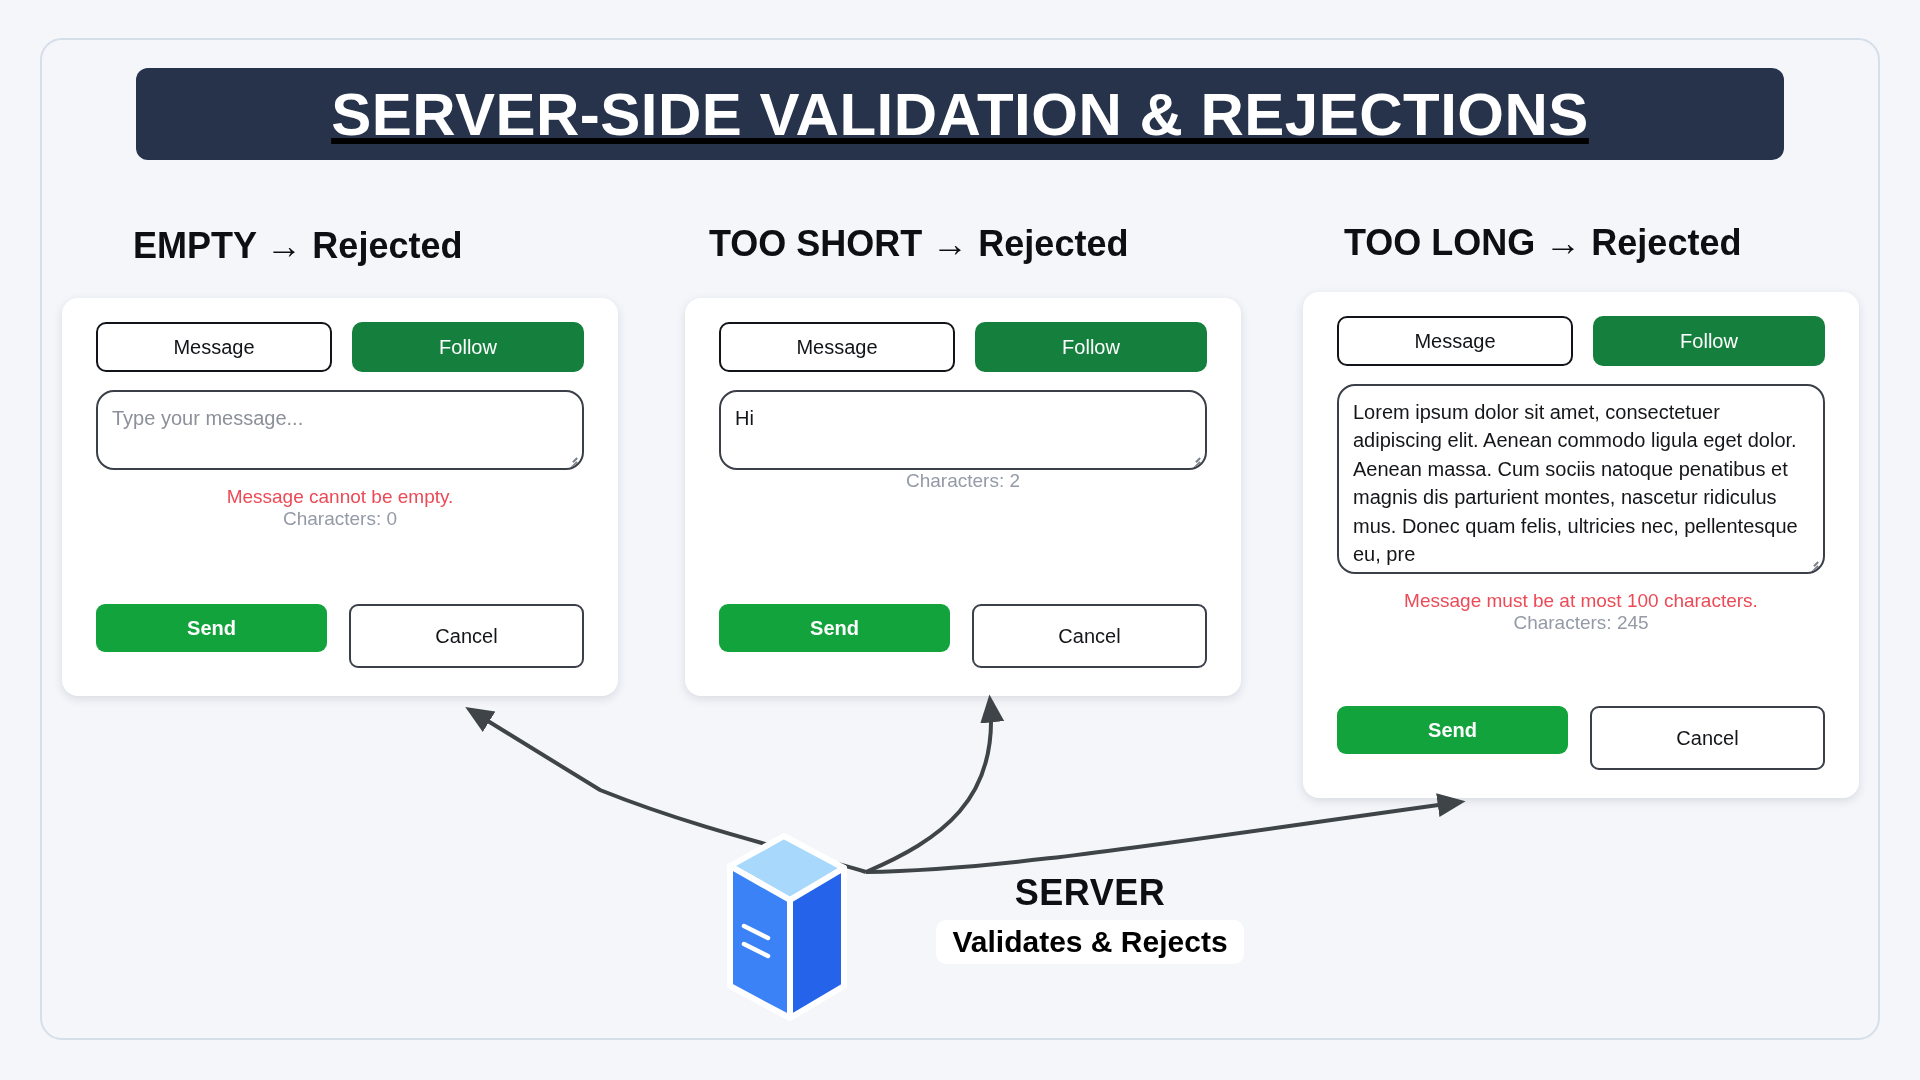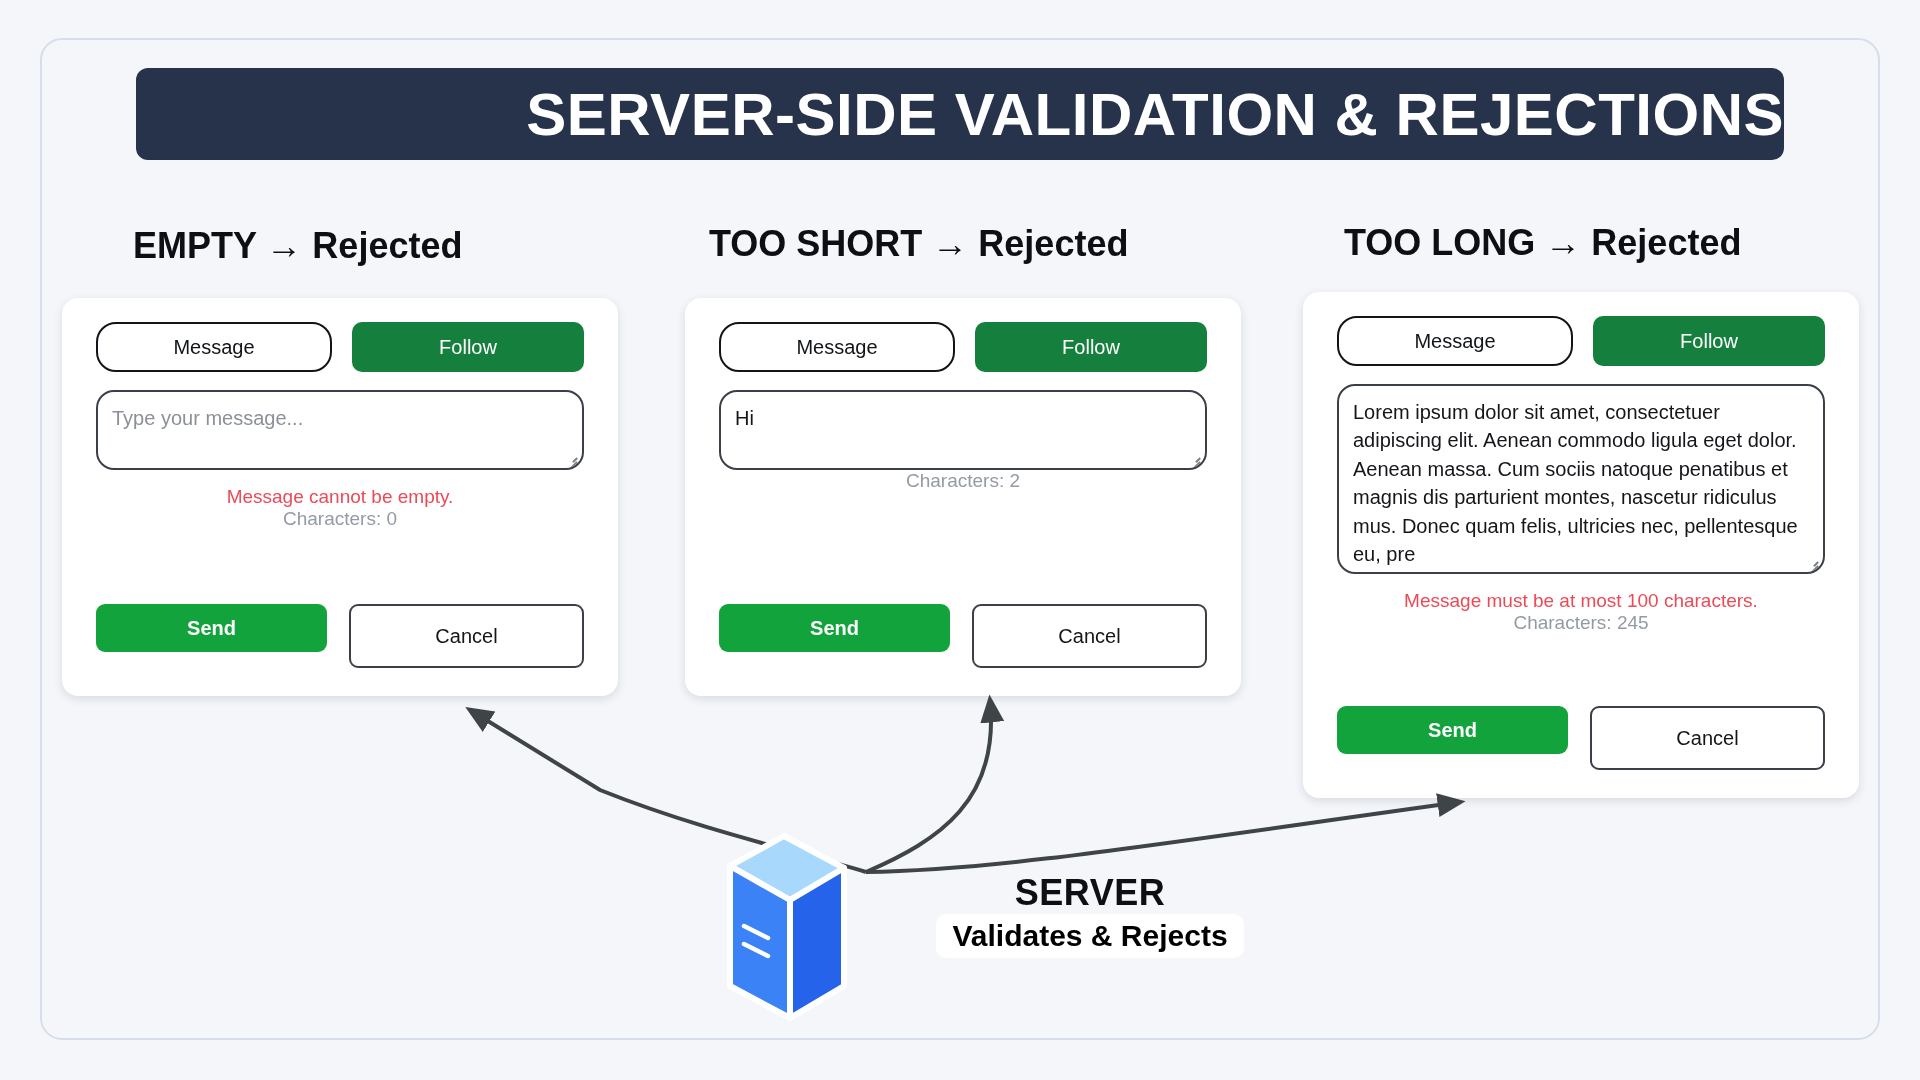--- a/index.html
+++ b/index.html
@@ -43,7 +43,8 @@
     border-radius: 12px;
     display: flex;
     align-items: center;
-    justify-content: flex-end;
+    justify-content: center;
+    text-decoration: underline;
   }
   .title-text {
     color: #ffffff;

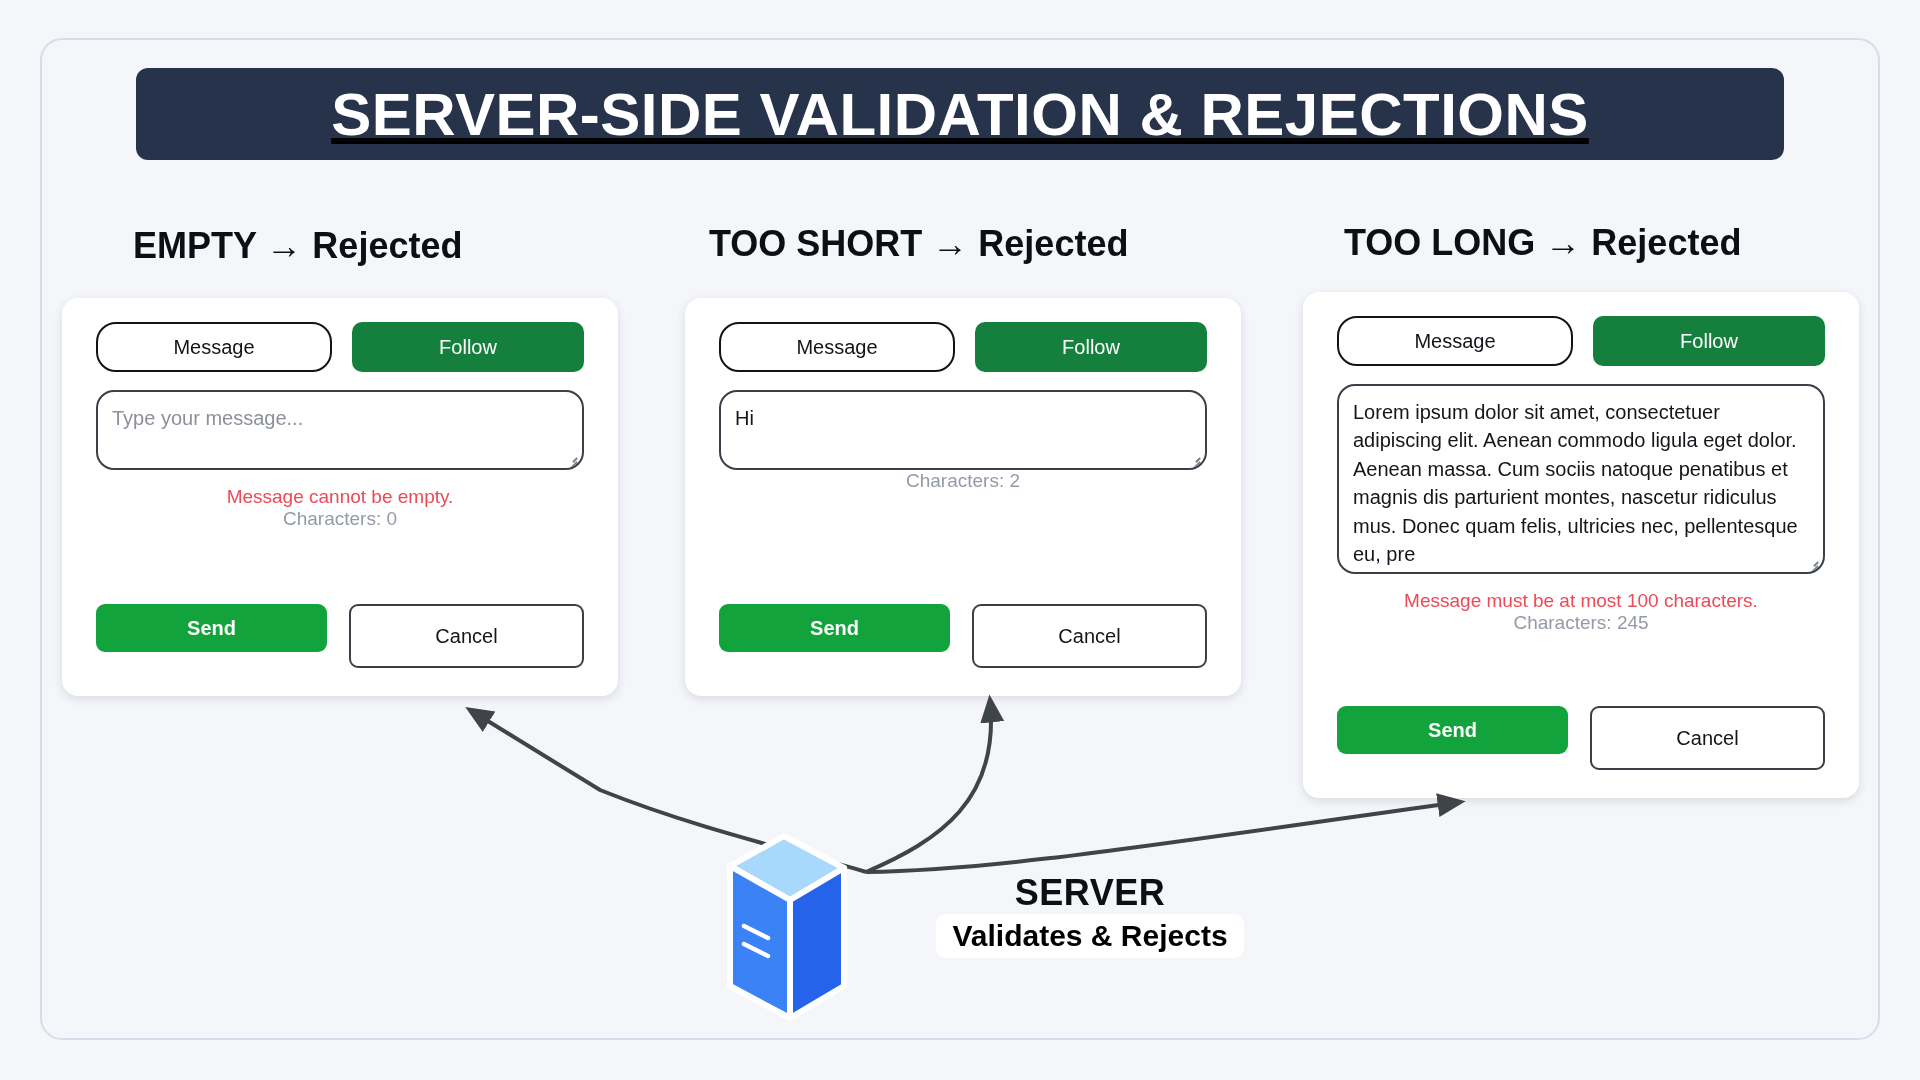--- a/index.html
+++ b/index.html
@@ -98,7 +98,7 @@
     height: 50px;
     background: #ffffff;
     border: 2px solid #111418;
-    border-radius: 20px;
+    border-radius: 10px;
     display: flex;
     align-items: center;
     justify-content: center;

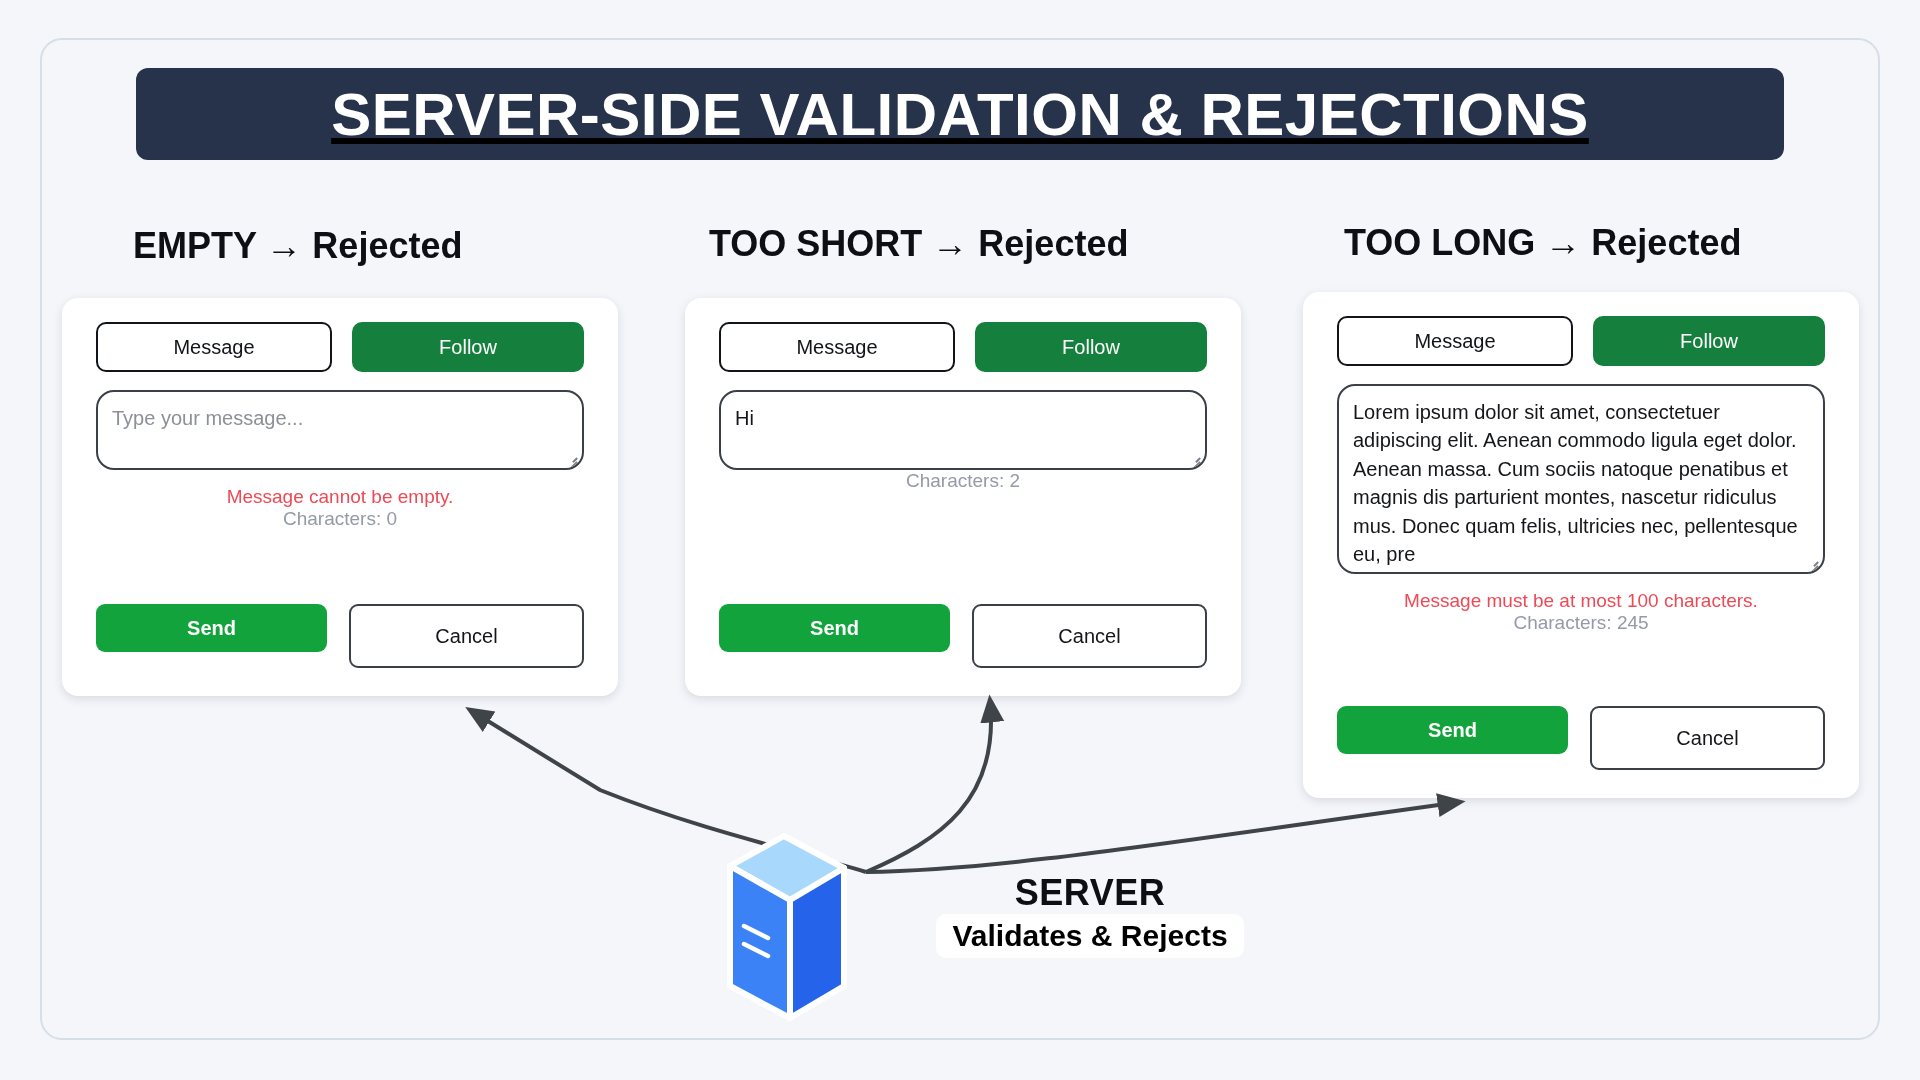--- a/index.html
+++ b/index.html
@@ -243,6 +243,7 @@
     font-family: "Liberation Sans", sans-serif;
   }
   .server-subtitle-chip {
+    margin-top: 6px;
     display: inline-block;
     background: #ffffff;
     border-radius: 10px;

